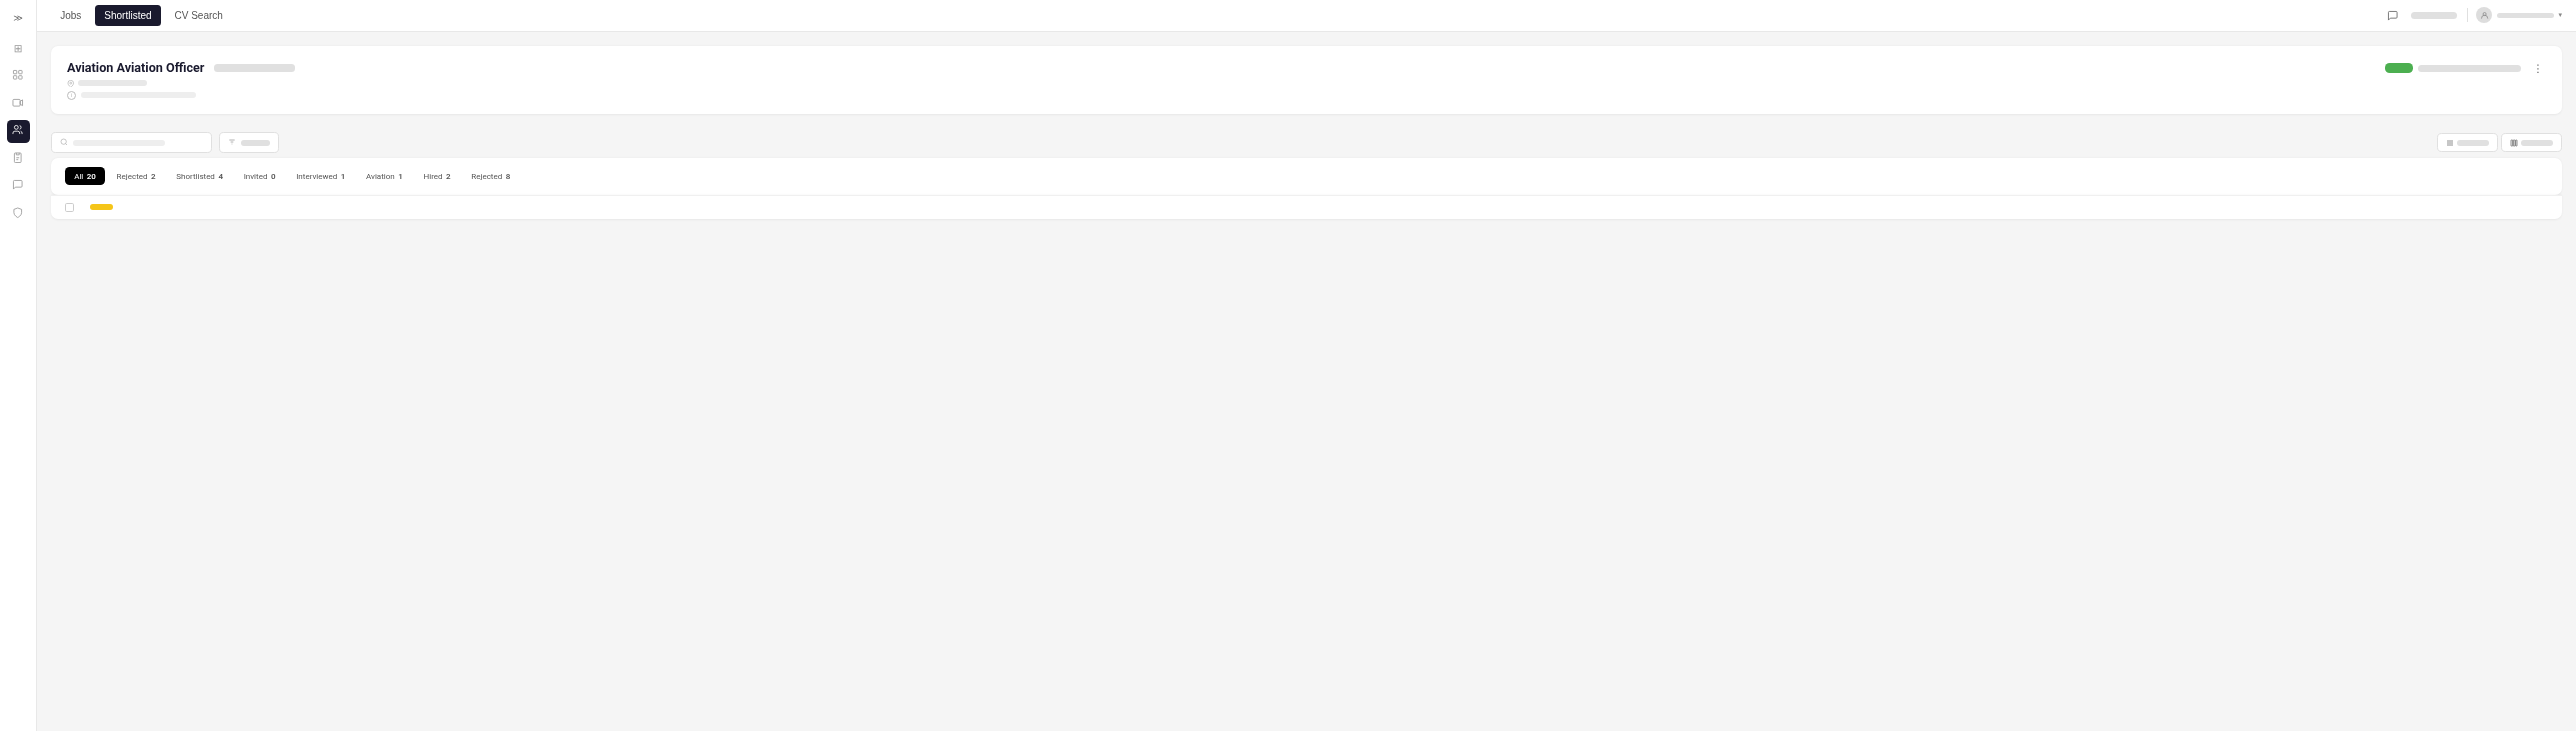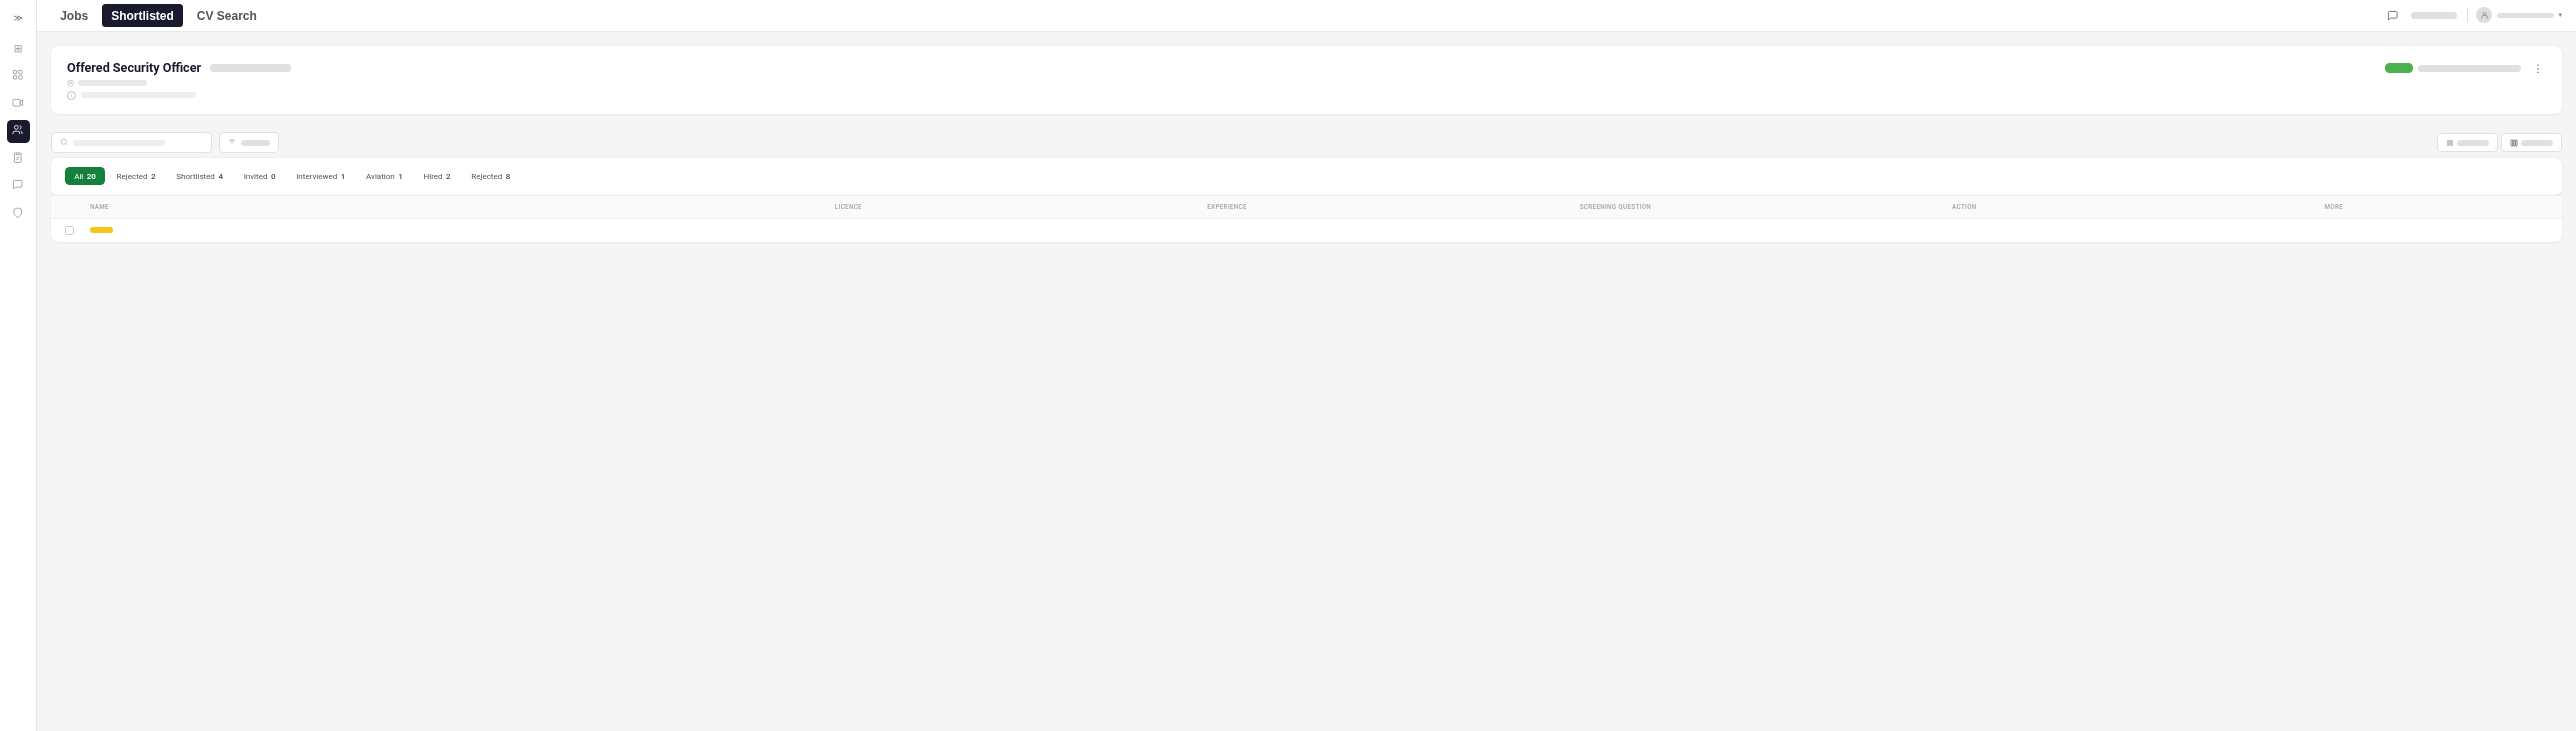--- a/index.html
+++ b/index.html
@@ -73,8 +73,8 @@
       padding: 4.6px 9.2px;
       border-radius: 3.5px;
       cursor: pointer;
-      font-size: 12px;
-      font-weight: 700;
+      font-size: 10px;
+      font-weight: 400;
       color: #555;
       border: none;
       background: transparent;

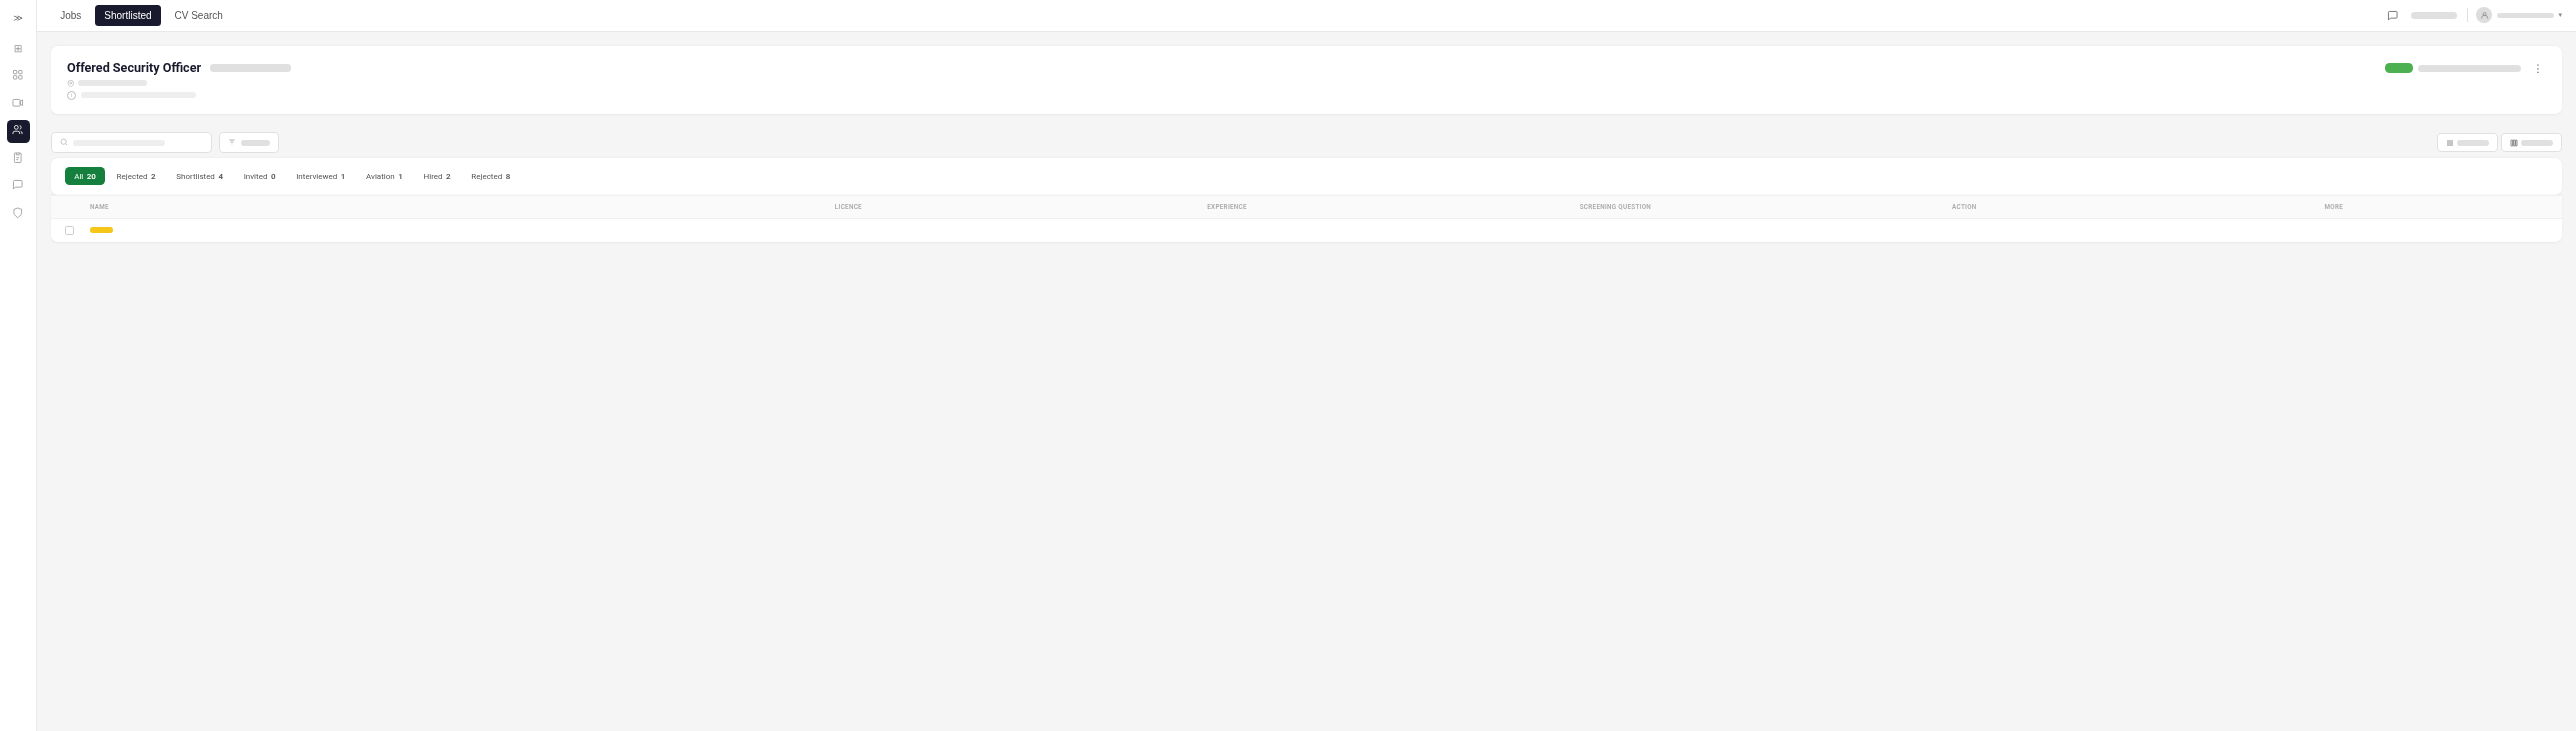--- a/index.html
+++ b/index.html
@@ -489,7 +489,7 @@
       <div class="job-header">
         <div>
           <div class="job-title-section">
-            <h1 class="job-title">Offered Security Officer</h1>
+            <h1 class="job-title">Aviation Aviation Officer</h1>
             <div class="job-title-bar"></div>
           </div>
           <div class="job-location">

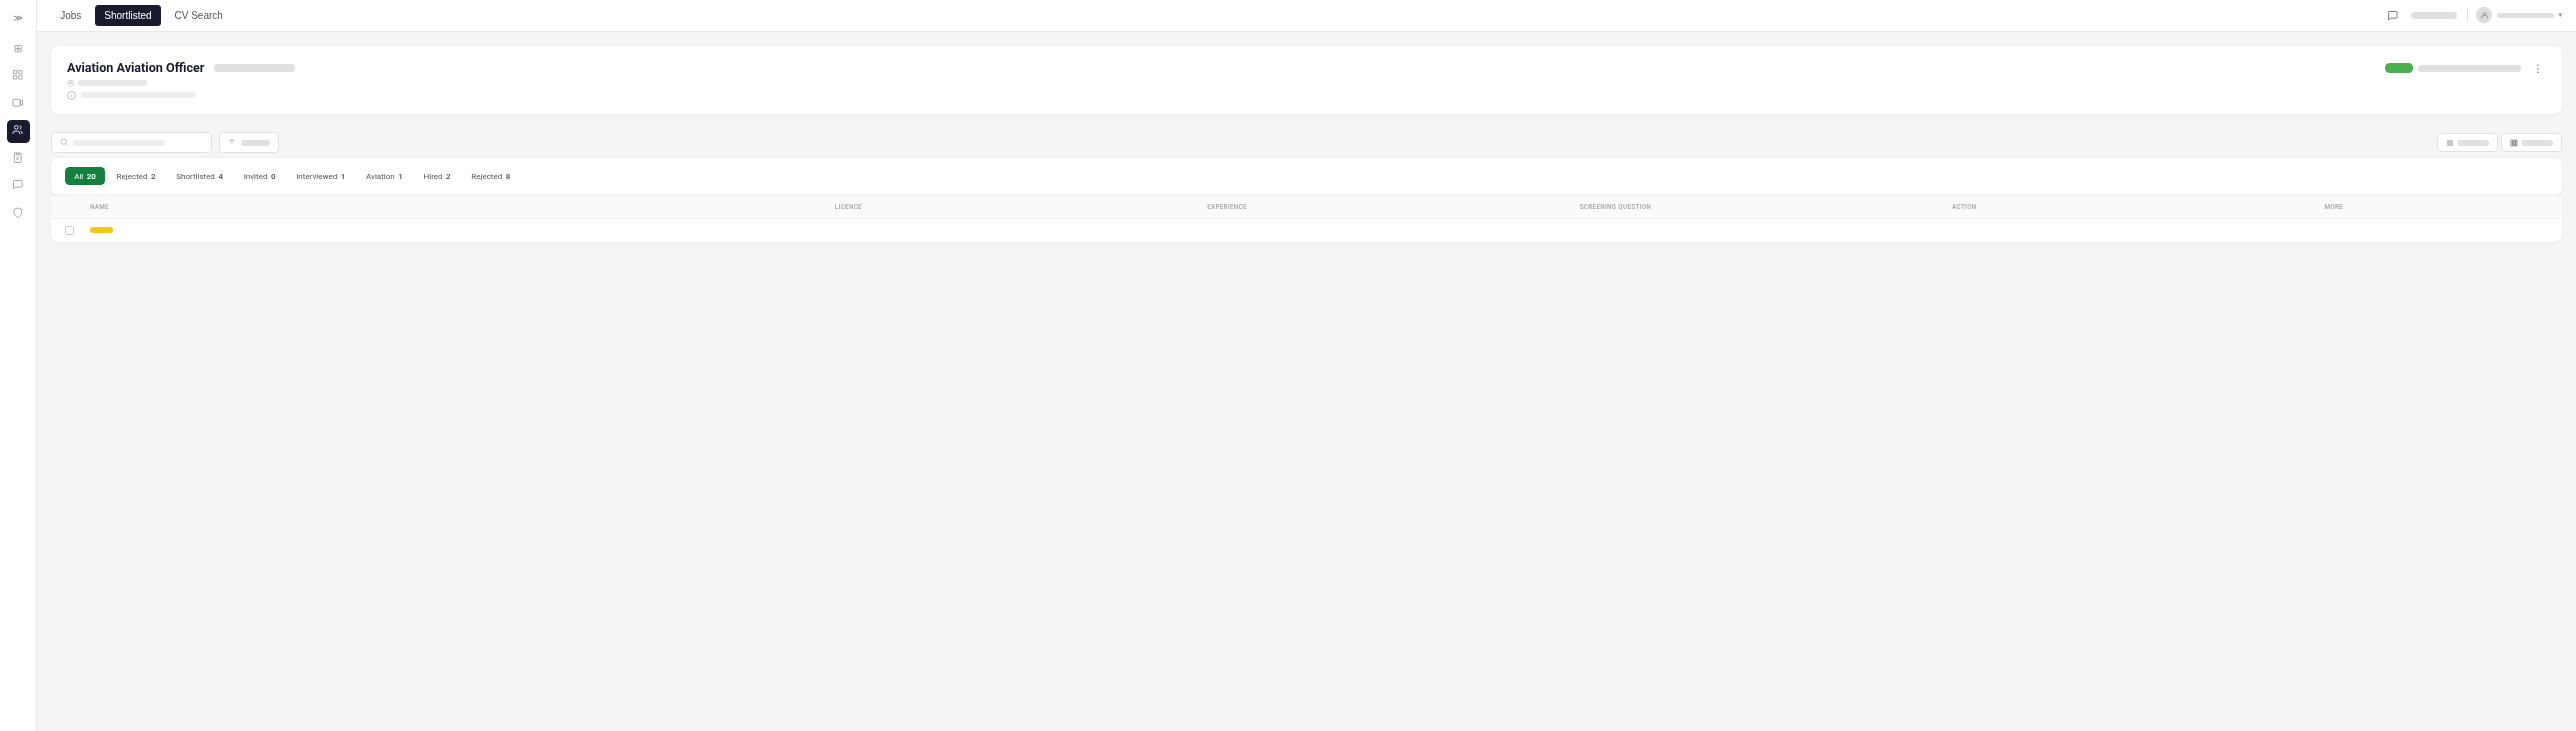--- a/index.html
+++ b/index.html
@@ -326,7 +326,7 @@
       white-space: nowrap;
     }
     .tab-item.active {
-      background: #15803d;
+      background: #000000;
       color: #fff;
     }
     .tab-count {

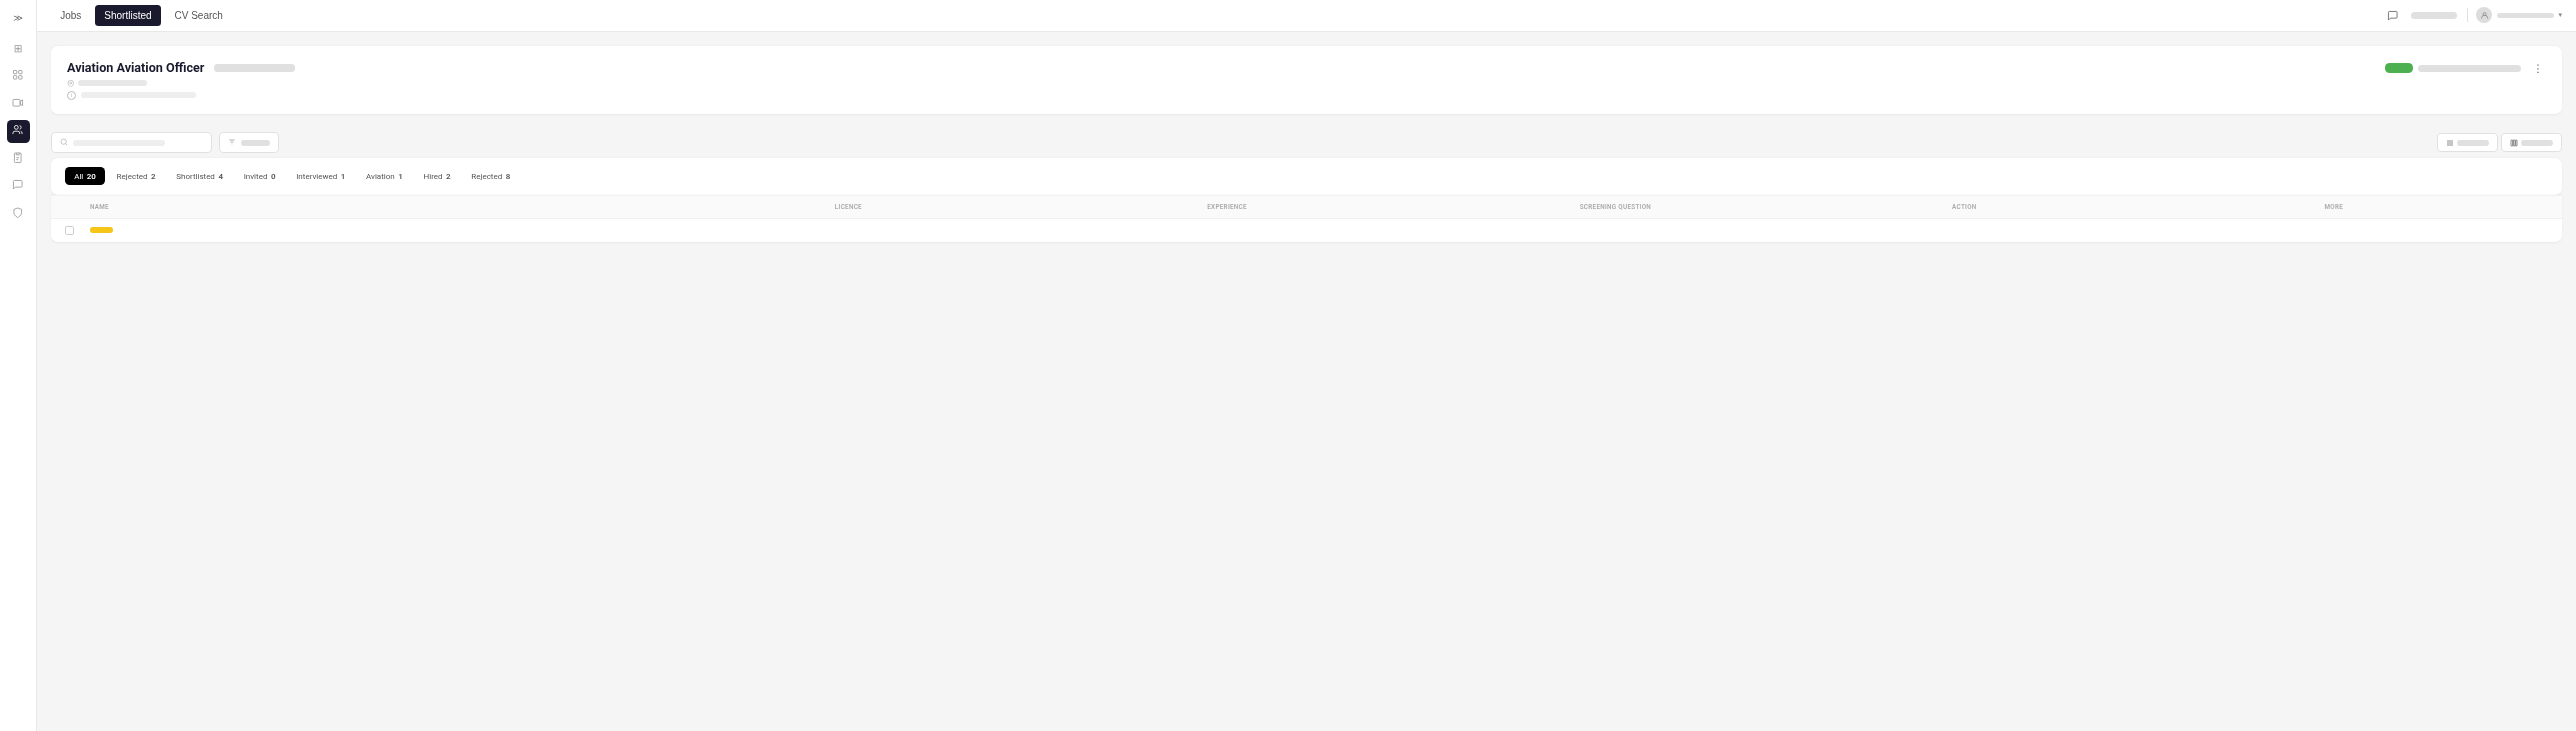--- a/index.html
+++ b/index.html
@@ -592,15 +592,6 @@
         </div>
     </div>
     <div class="table-container">
-      <div class="table-header" id="table-header">
-          <div class="th"></div>
-          <div class="th">NAME</div>
-          <div class="th">LICENCE</div>
-          <div class="th">EXPERIENCE</div>
-          <div class="th">SCREENING QUESTION</div>
-          <div class="th">ACTION</div>
-          <div class="th">MORE</div>
-        </div>
       <div class="table-row-first">
         <div class="checkbox-cell">
           <div class="checkbox"></div>

